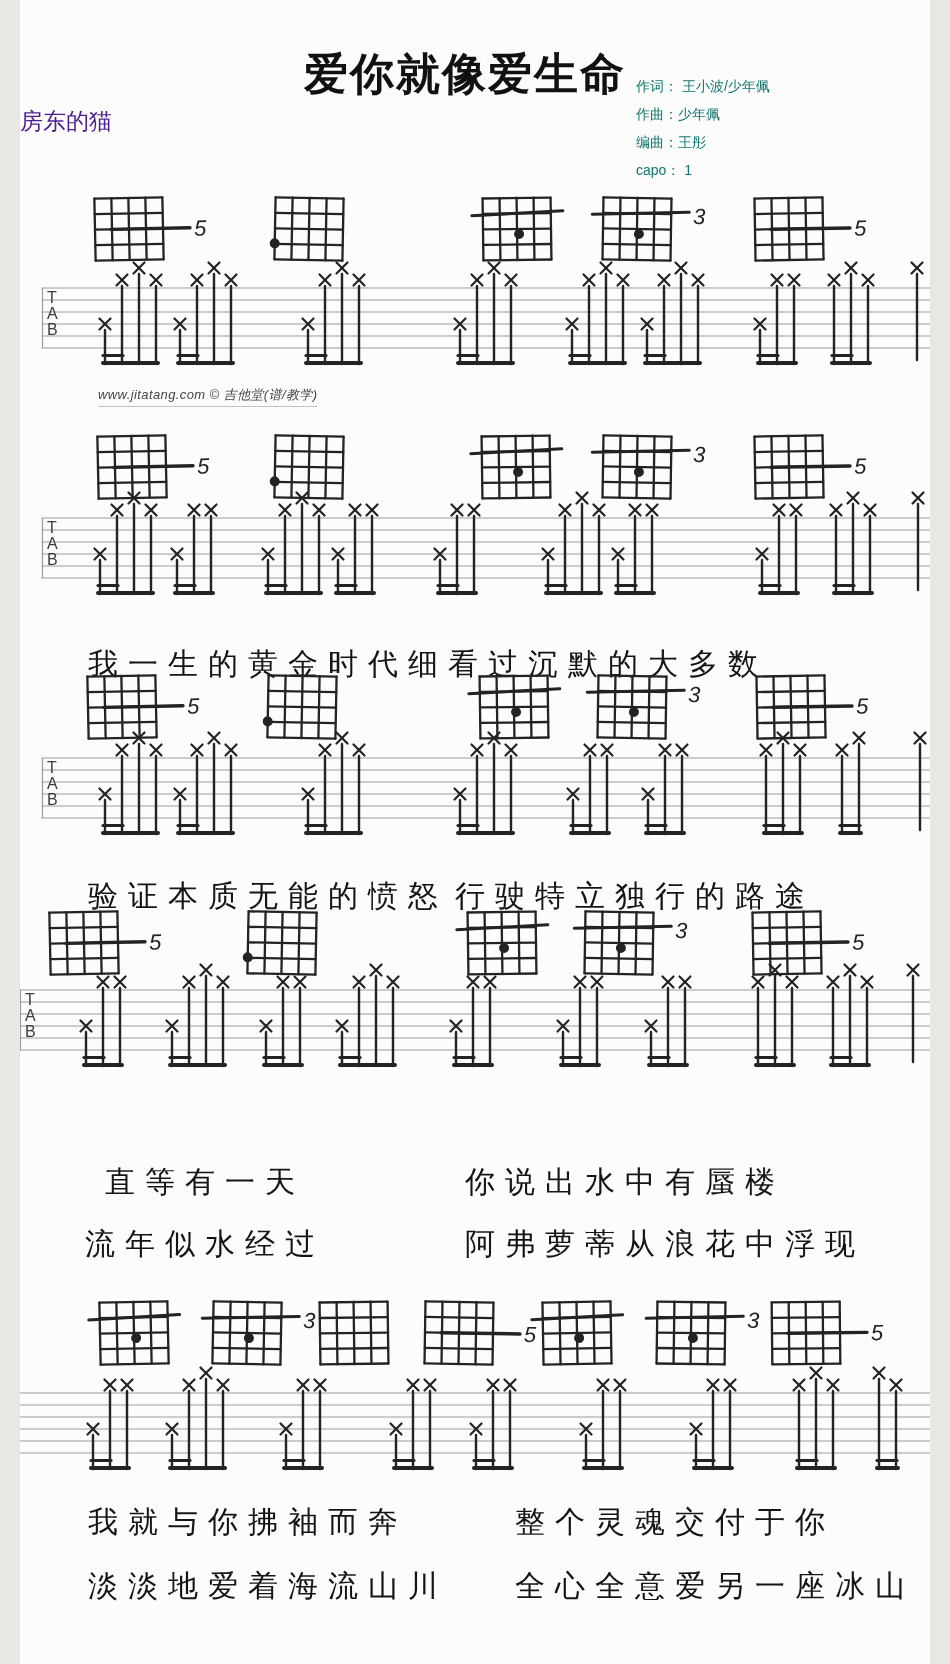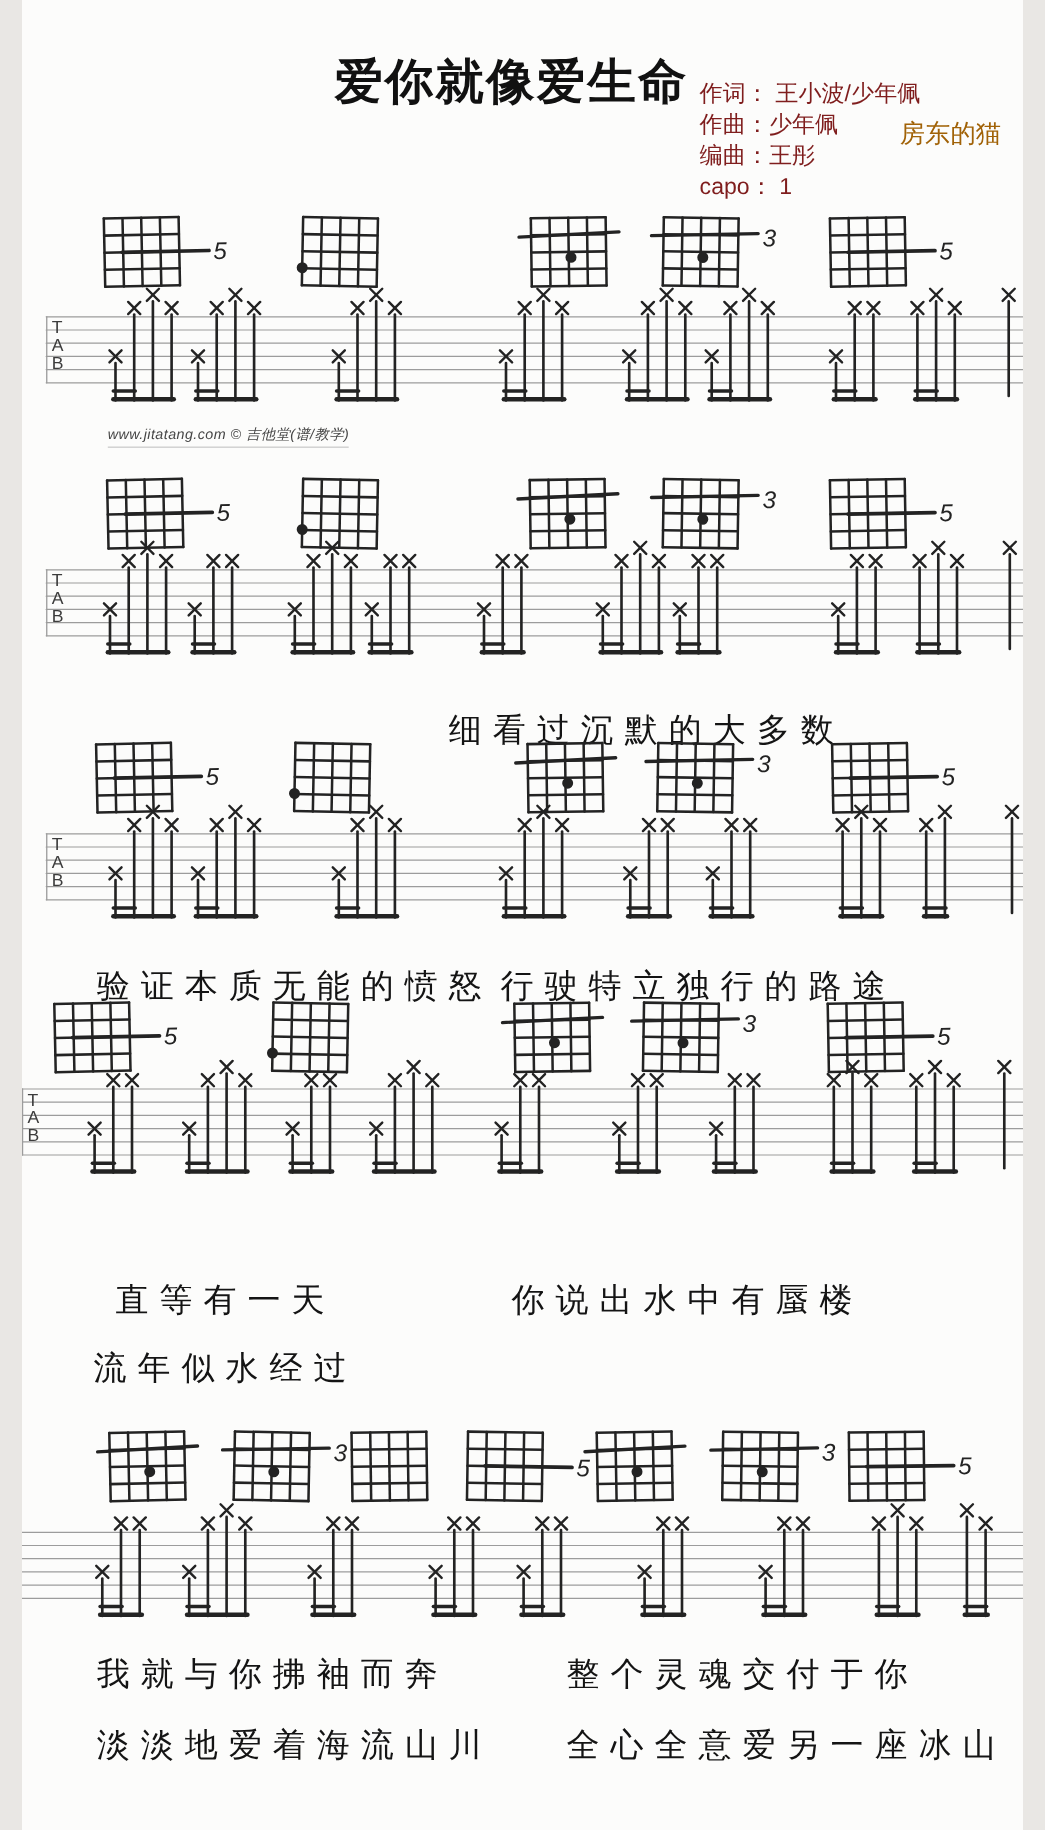--- a/index.html
+++ b/index.html
@@ -16,7 +16,7 @@
     position:absolute;top:106px;left:0;width:890px;text-align:right;
     font-size:23px;color:#a16207;
   }
-  .credits{position:absolute;top:72px;left:616px;font-size:21px;line-height:28px;color:#7f1d1d;}
+  .credits{position:absolute;top:72px;left:616px;font-size:14px;line-height:28px;color:#0f766e;}
   .credits div{white-space:nowrap;}
   .watermark{
     position:absolute;top:386px;left:78px;font-size:13px;font-style:italic;

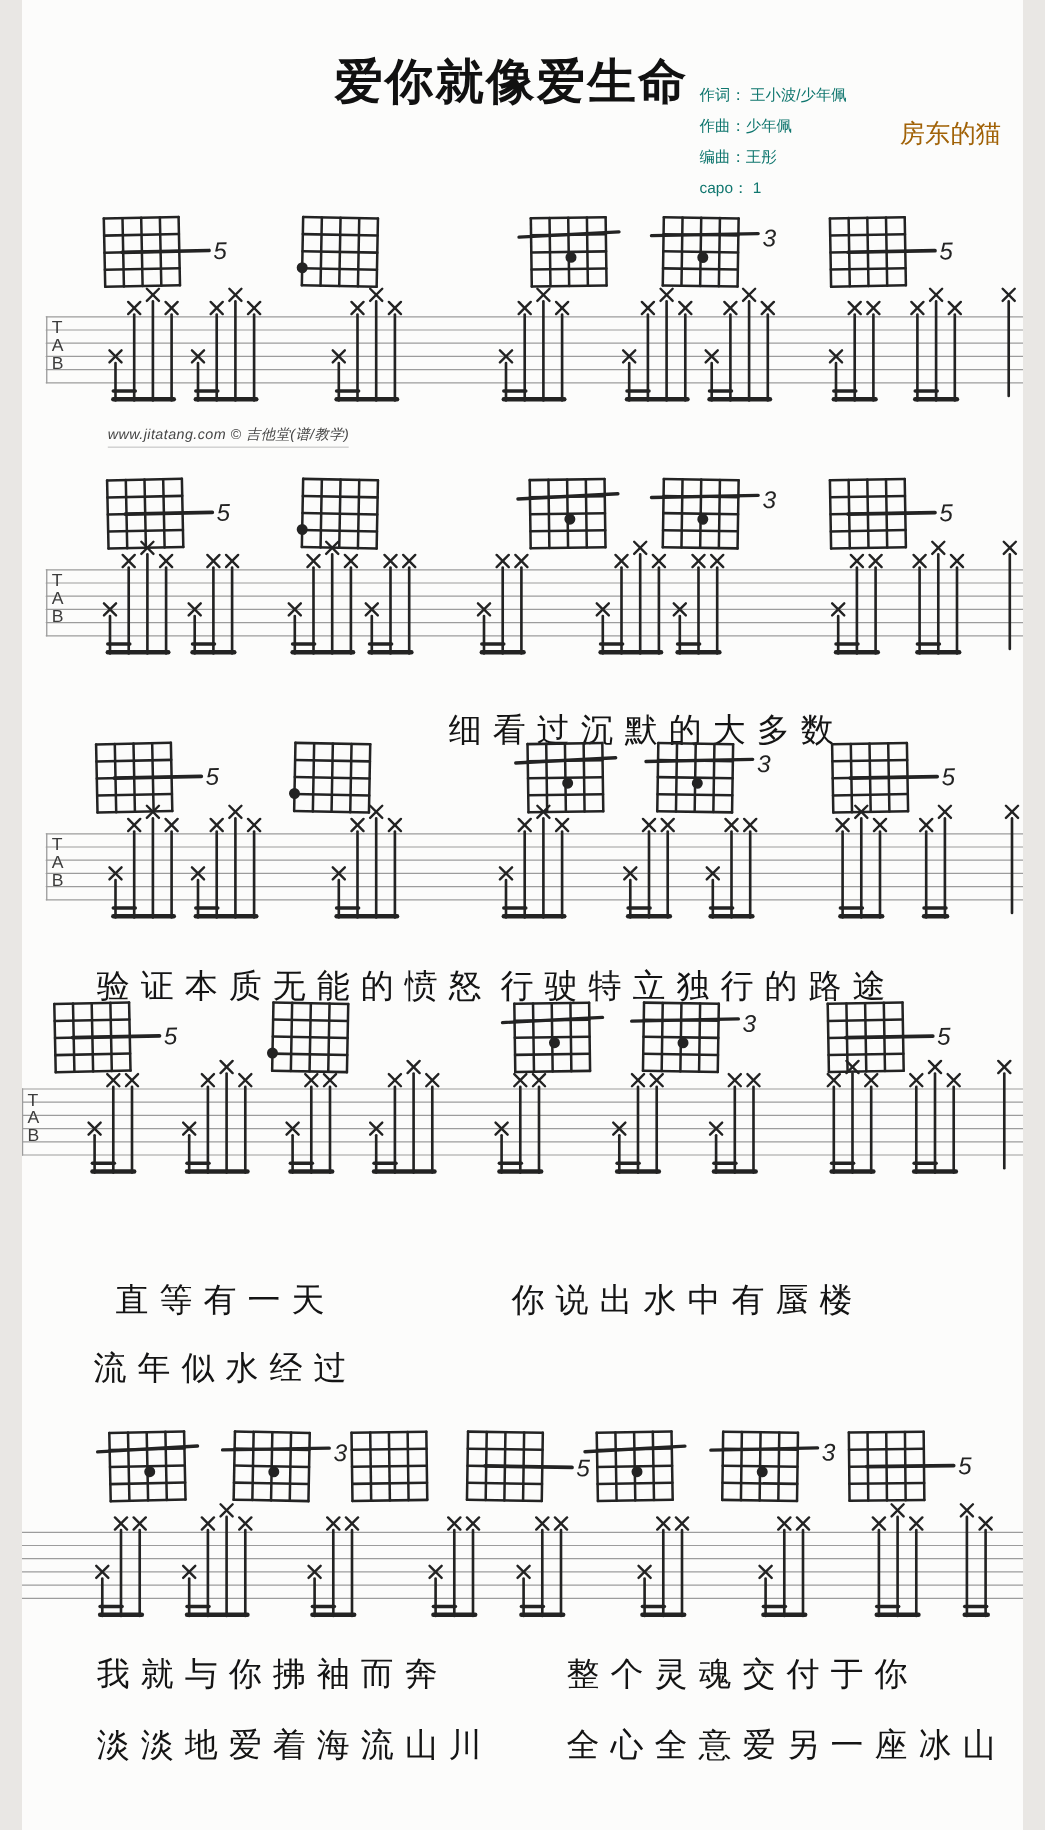--- a/index.html
+++ b/index.html
@@ -13,8 +13,8 @@
     font-size:44px;font-weight:700;letter-spacing:2px;color:#111;
   }
   .artist{
-    position:absolute;top:106px;left:0;width:890px;text-align:right;
-    font-size:23px;color:#a16207;
+    position:absolute;top:106px;left:0;width:890px;text-align:left;
+    font-size:23px;color:#4c1d95;
   }
   .credits{position:absolute;top:72px;left:616px;font-size:14px;line-height:28px;color:#0f766e;}
   .credits div{white-space:nowrap;}

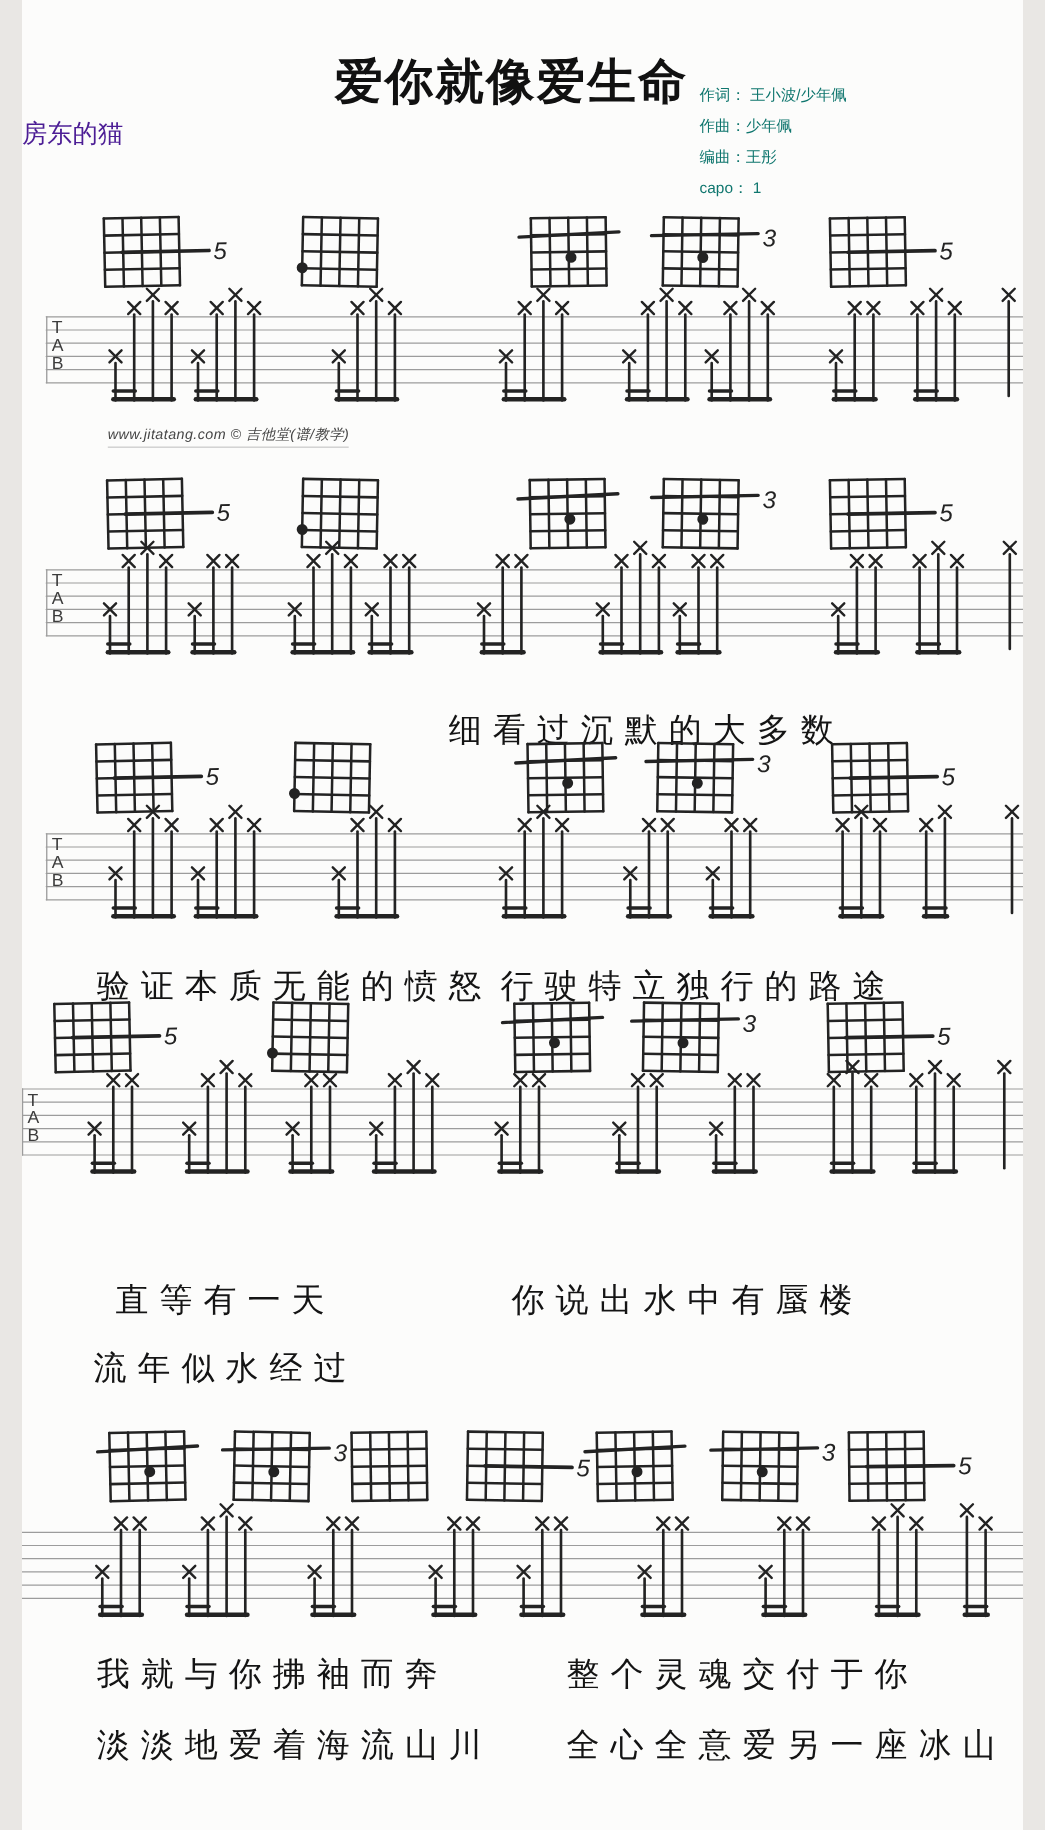--- a/index.html
+++ b/index.html
@@ -494,6 +494,7 @@
         </g>
       </svg>
       <div class="lyric-line" style="top: 644px;">
+        <span style="left: 68px;">我一生的黄金时代</span>
         <span style="left: 388px;">细看过沉默的大多数</span>
       </div>
     </div>

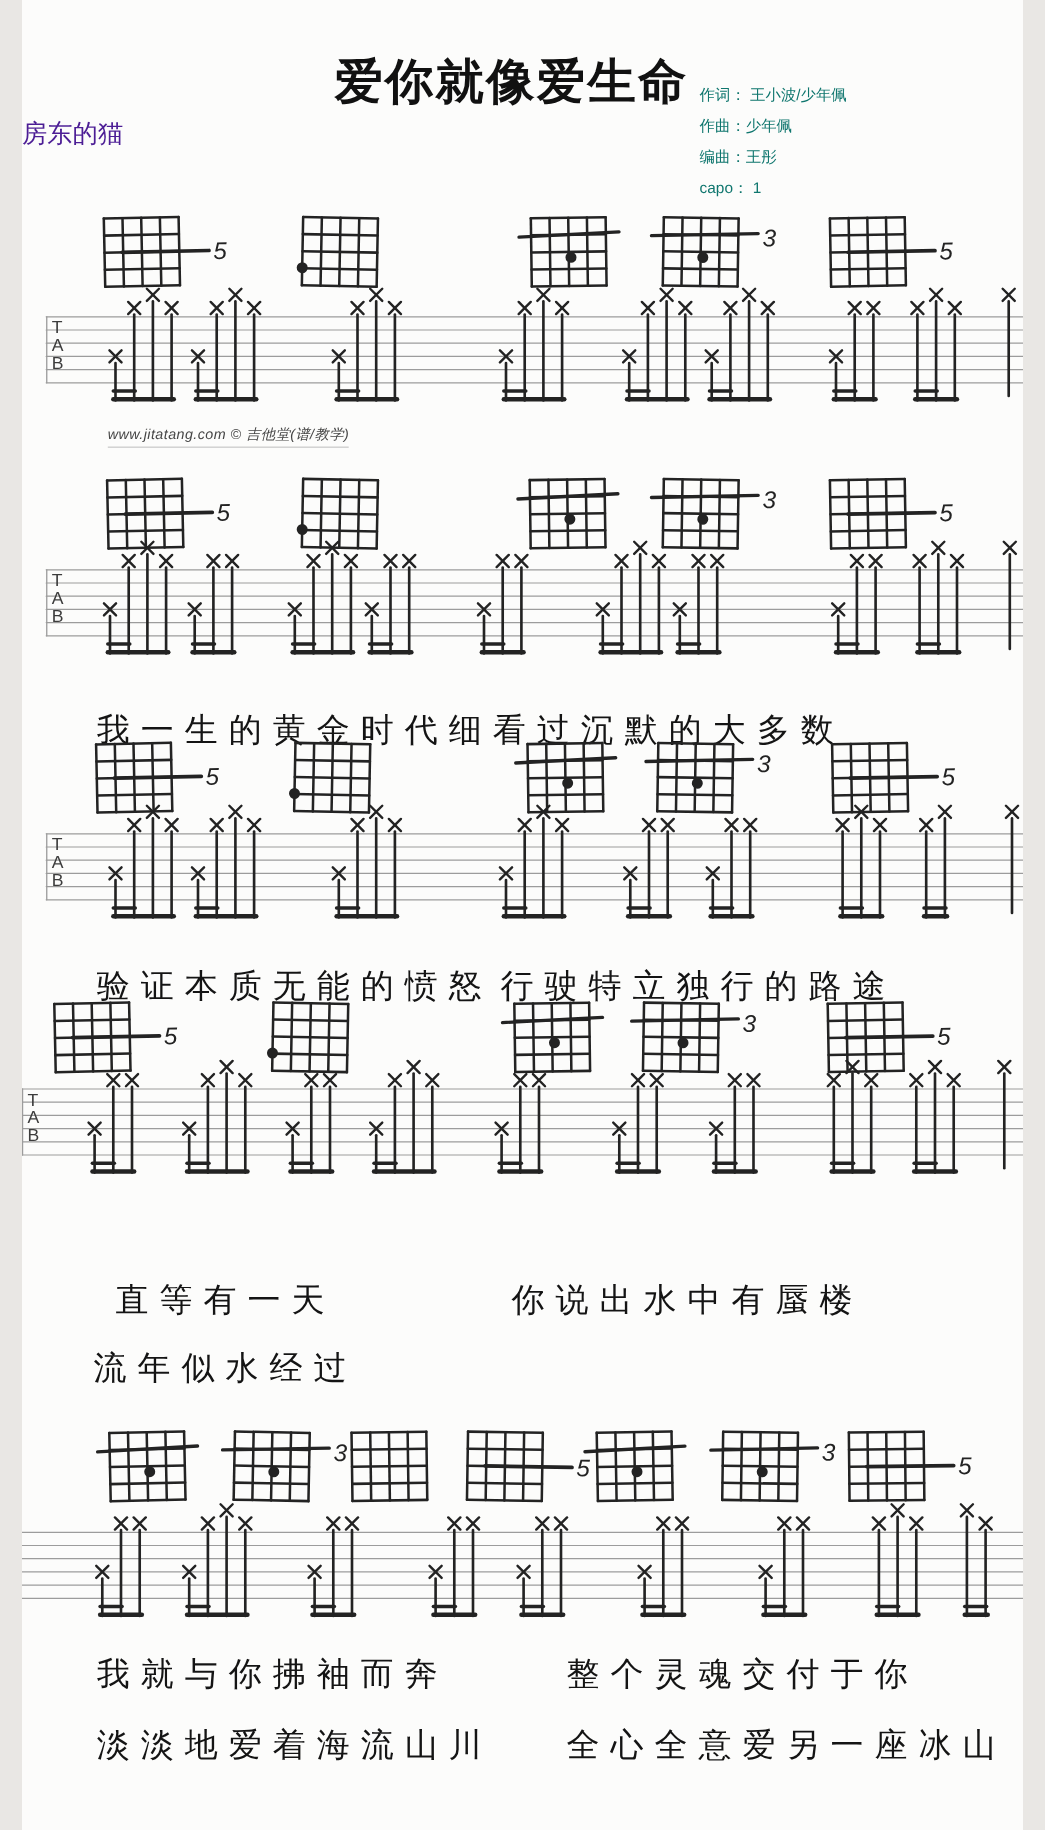--- a/index.html
+++ b/index.html
@@ -941,6 +941,7 @@
       </div>
       <div class="lyric-line" style="top: 1224px; padding-left: 24px;">
         <span style="left: 65px;">流年似水经过</span>
+        <span style="left: 445px;">阿弗萝蒂从浪花中浮现</span>
       </div>
     </div>
   <div class="sys" id="sys4">

